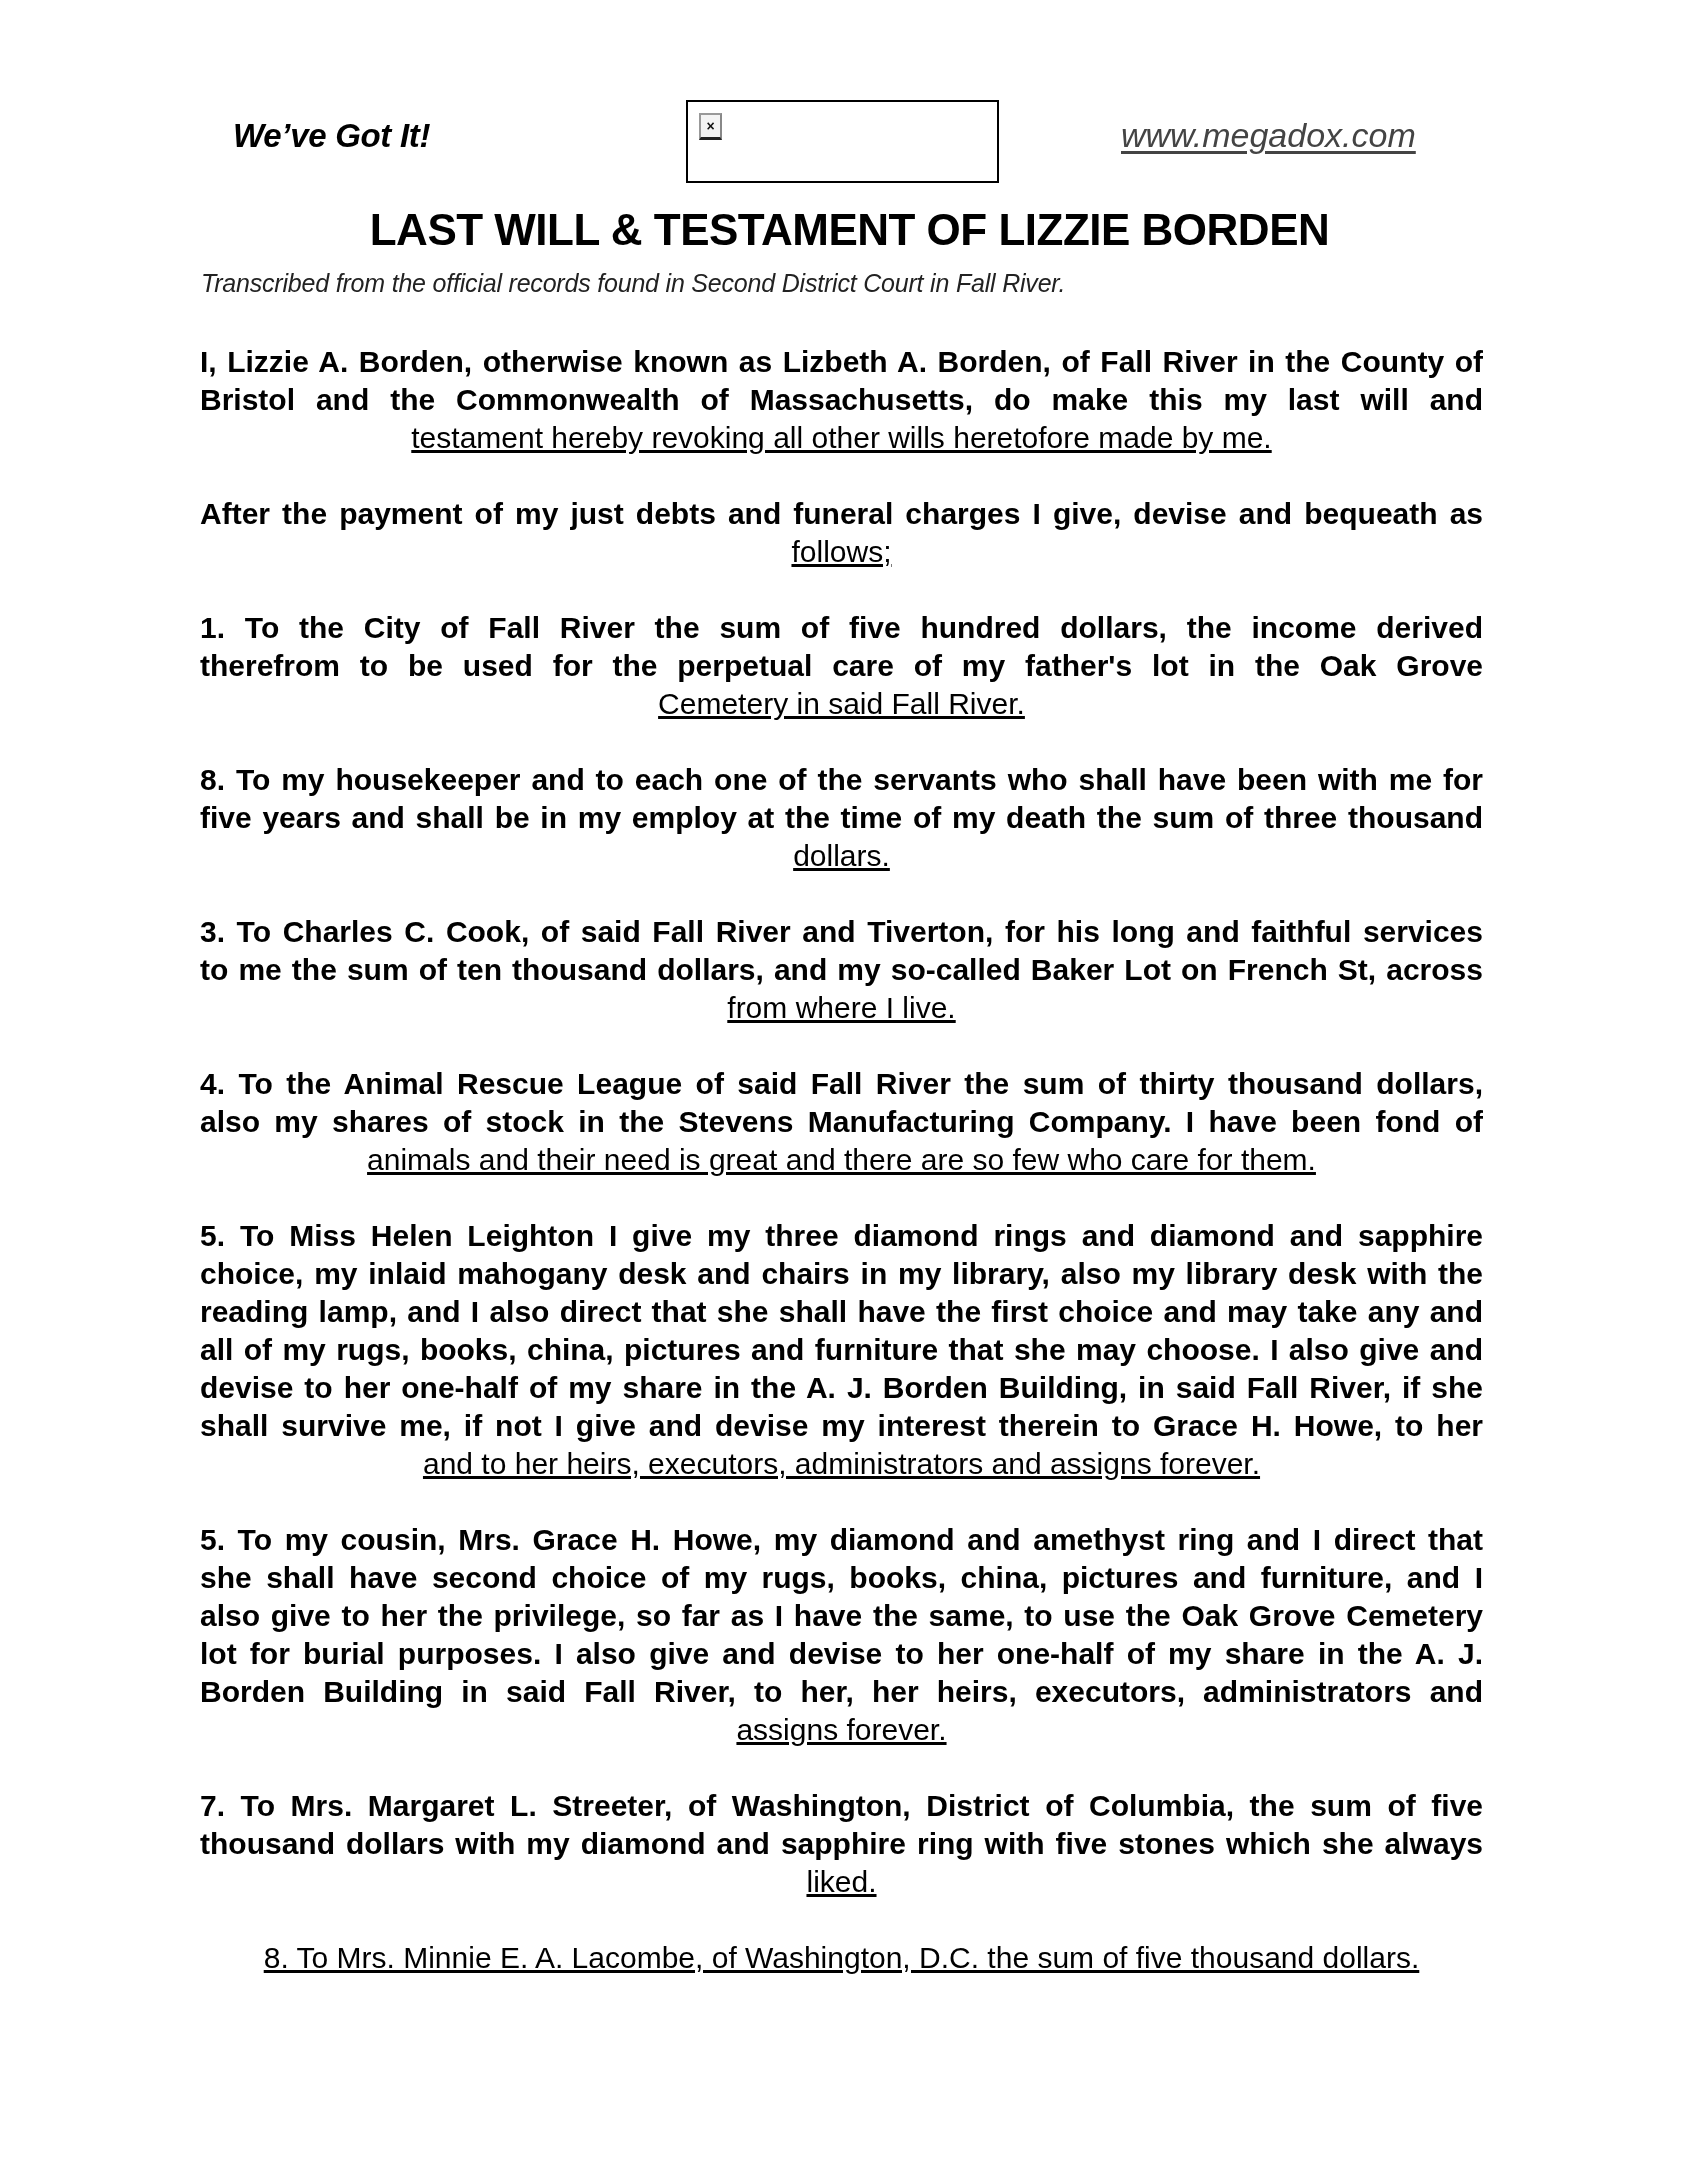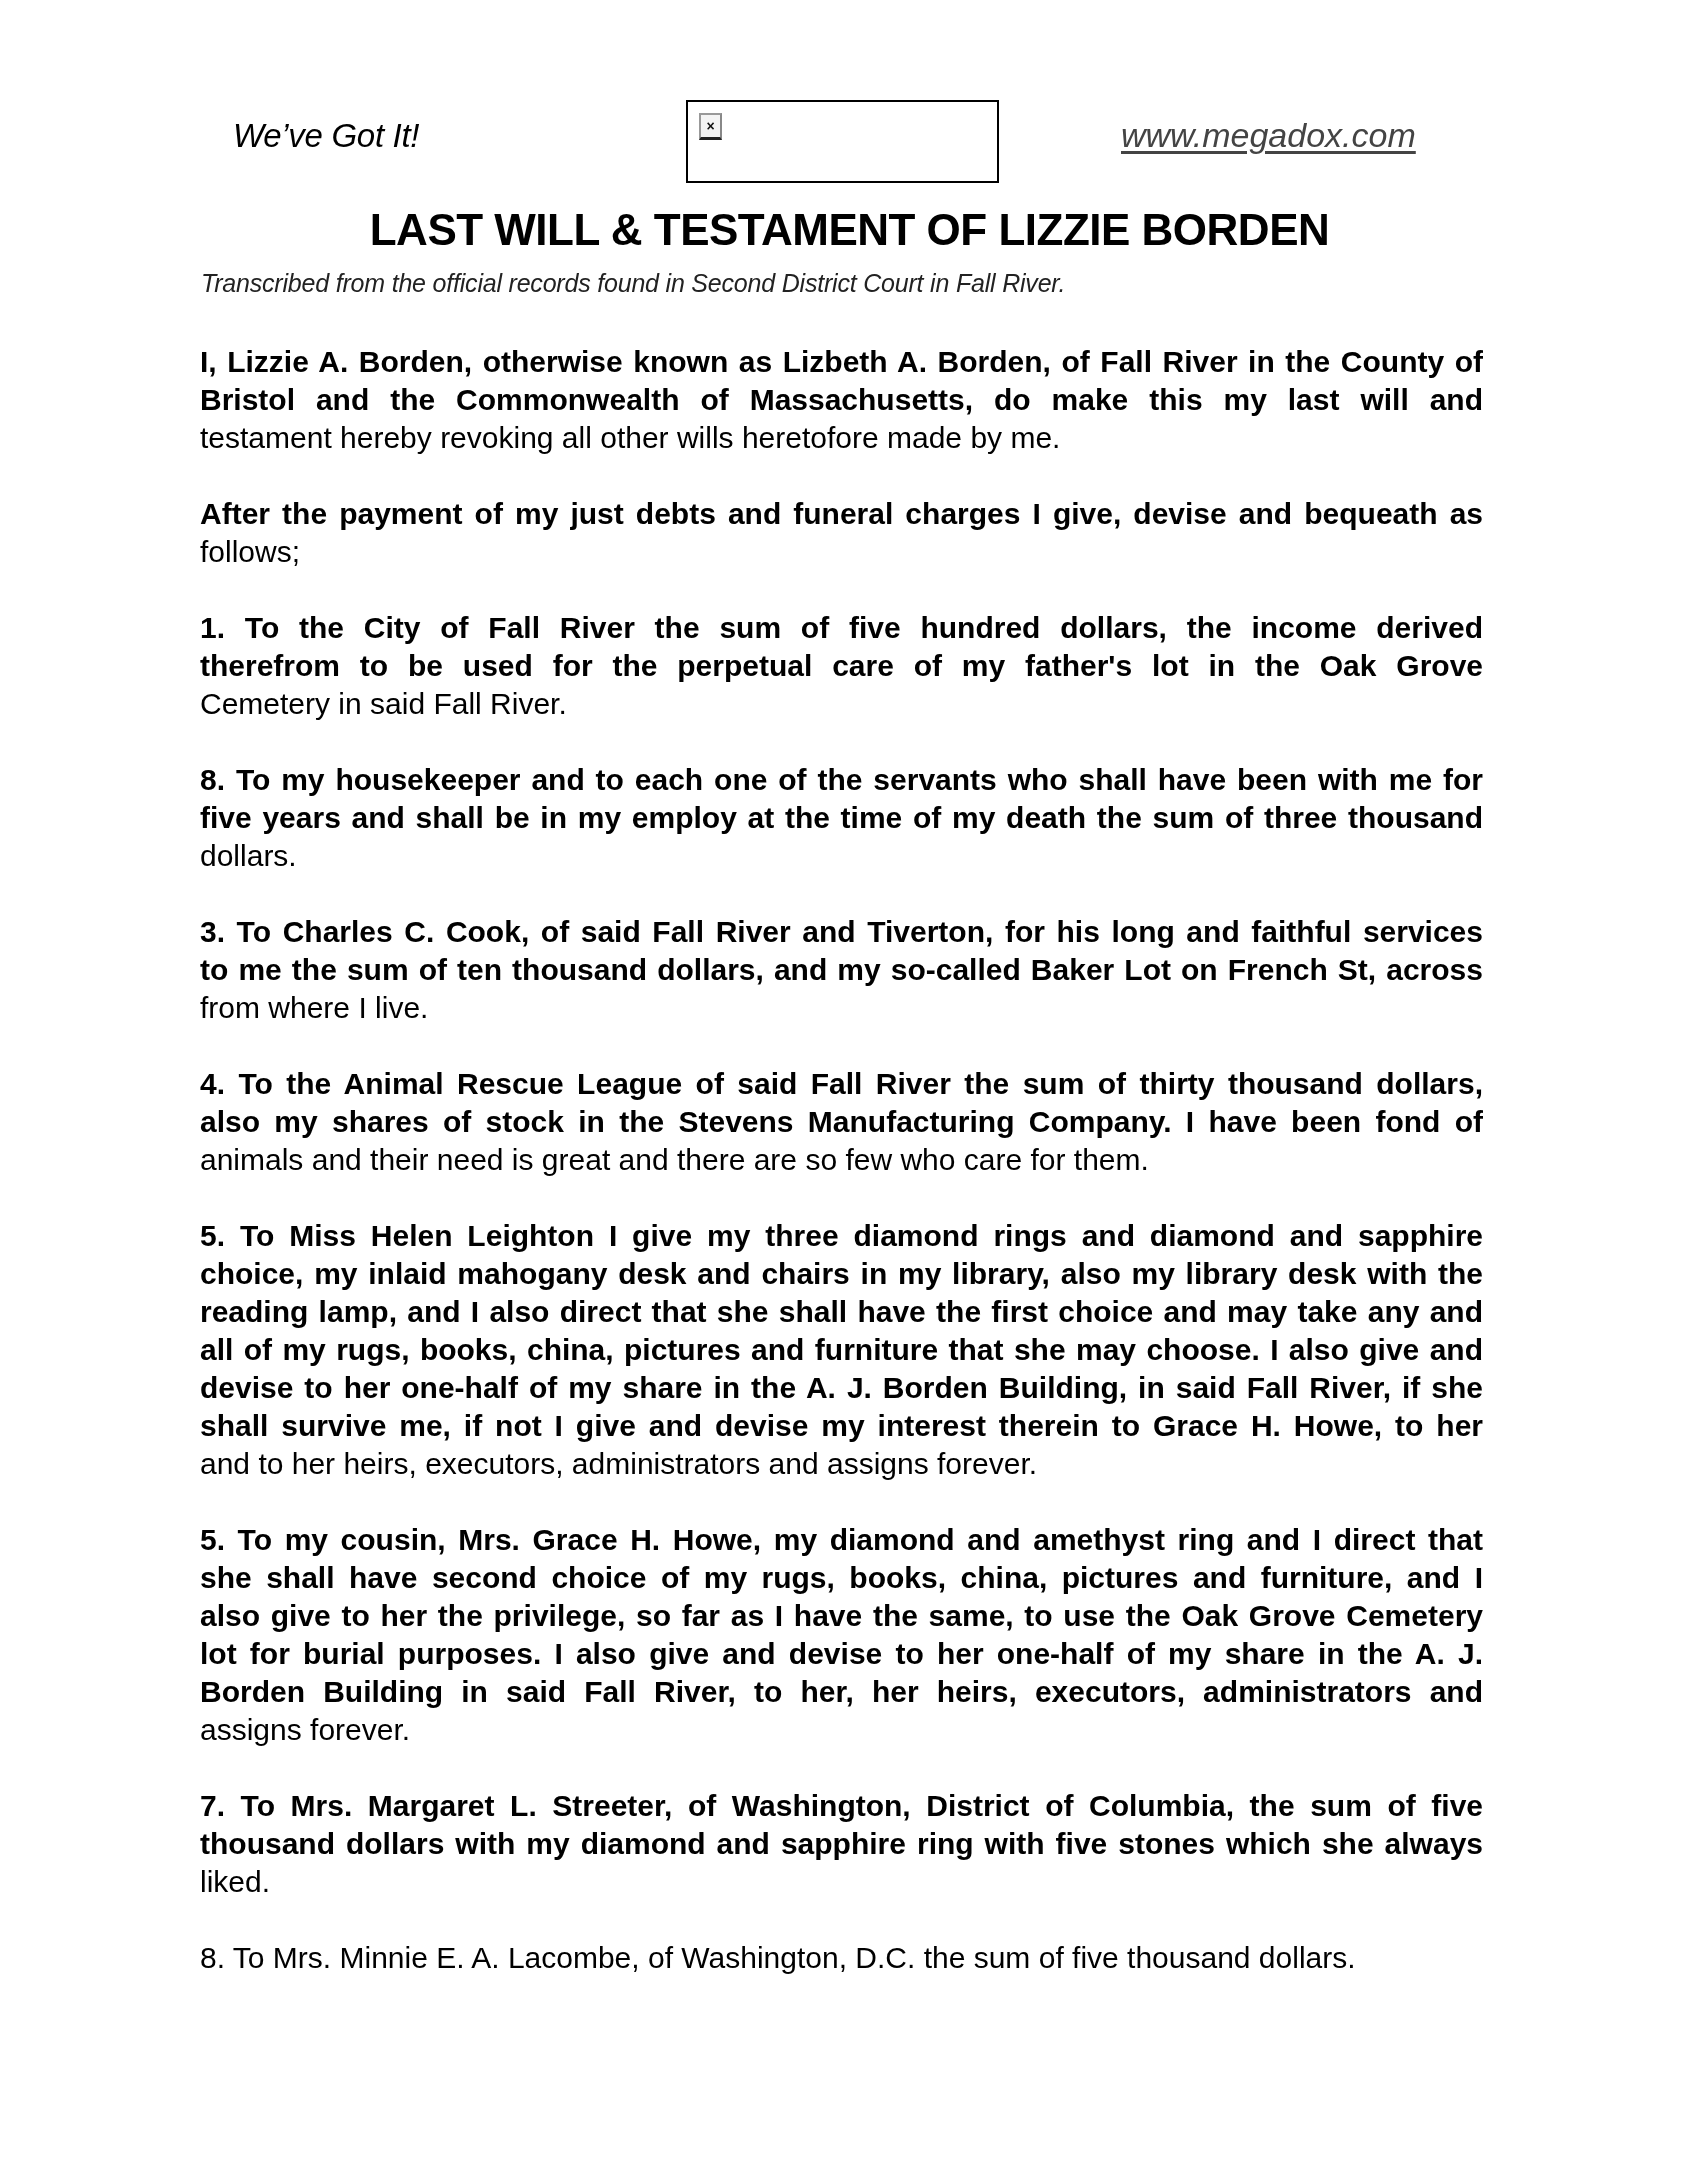--- a/index.html
+++ b/index.html
@@ -5,7 +5,7 @@
   html, body { margin: 0; padding: 0; background: #ffffff; }
   body { width: 1683px; height: 2178px; position: relative; overflow: hidden; color: #000; font-family: "Liberation Sans", sans-serif; }
 
-  .tagline { position: absolute; left: 233px; top: 117px; font-size: 33px; font-weight: normal; font-style: italic; color: #000; white-space: nowrap; letter-spacing: -0.3px; }
+  .tagline { position: absolute; left: 233px; top: 117px; font-size: 33px; font-weight: bold; font-style: italic; color: #000; white-space: nowrap; letter-spacing: -0.3px; }
 
   .img-box { position: absolute; left: 686px; top: 100px; width: 309px; height: 79px; border: 2px solid #000; box-sizing: content-box; }
   .broken-img { position: absolute; left: 11px; top: 11px; width: 23px; height: 27px; border: 2px solid #999; border-right-color: #888; border-bottom: 3px solid #222; background: #f4f4f4; box-sizing: border-box; display: flex; align-items: center; justify-content: center; font-size: 14px; font-weight: bold; color: #111; line-height: 1; }

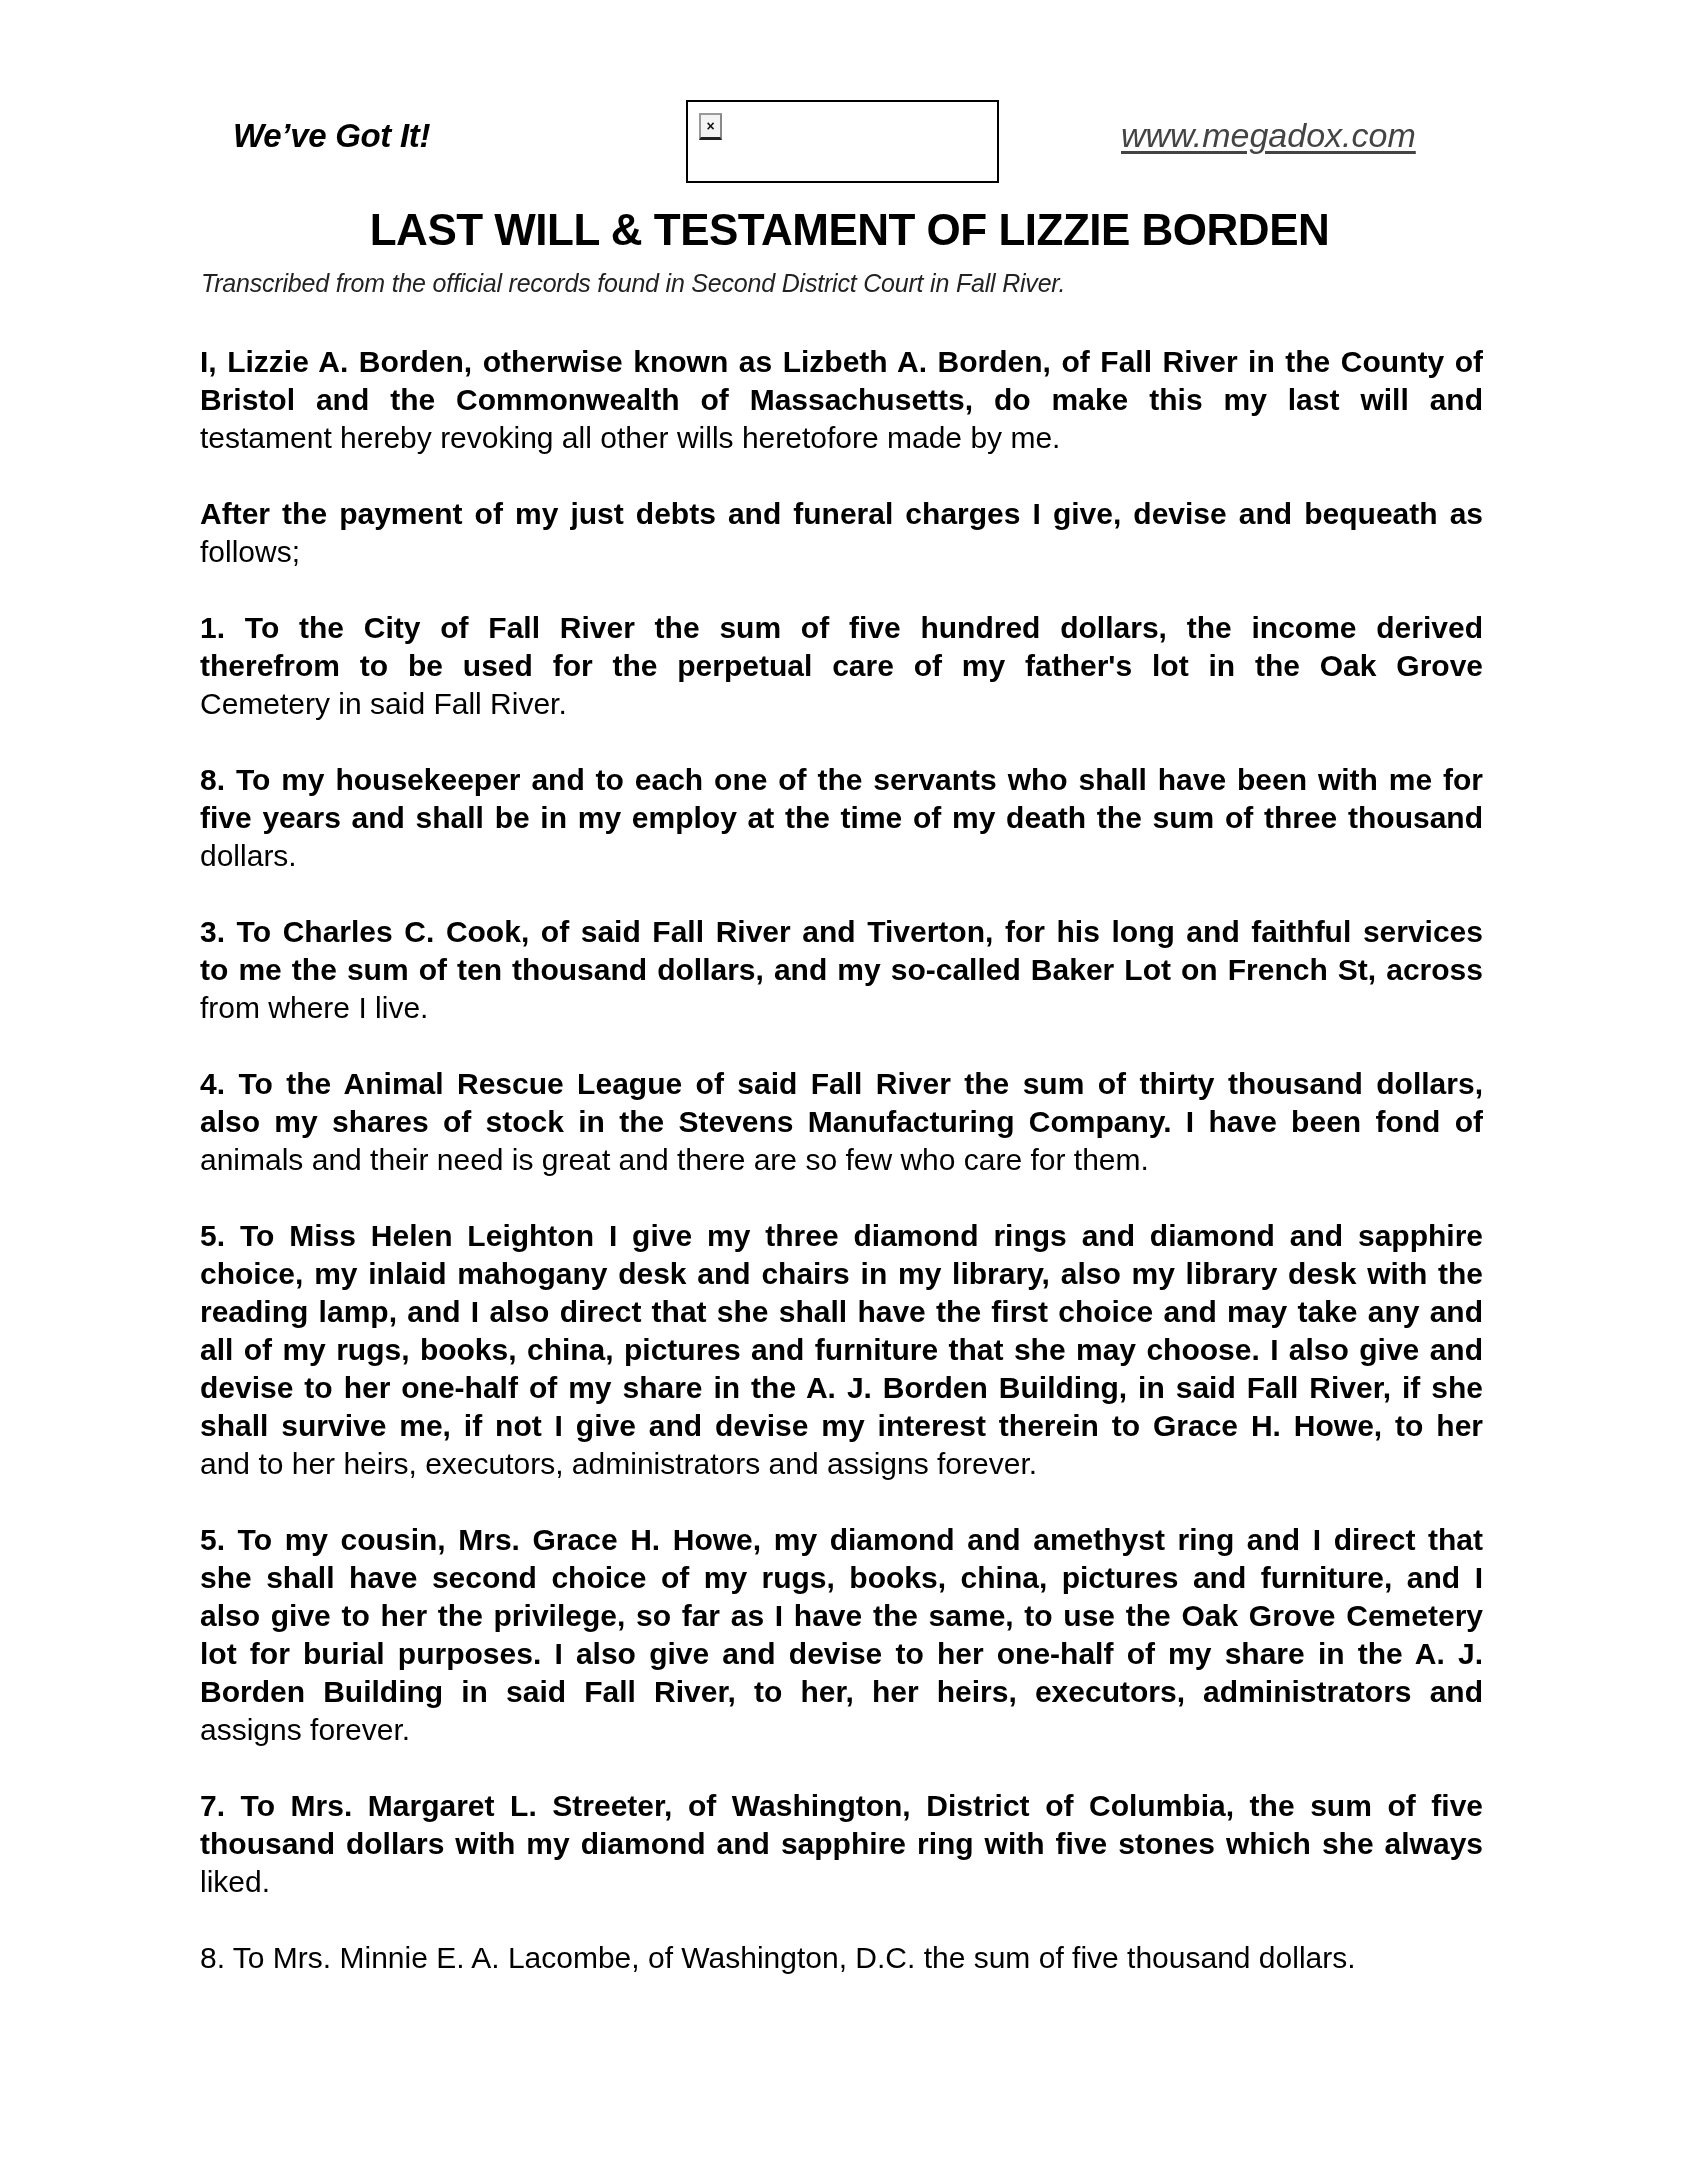--- a/index.html
+++ b/index.html
@@ -20,7 +20,7 @@
   .para { margin: 0 0 38px 0; }
   .line { display: block; white-space: nowrap; height: 38px; }
   .line.just { text-align: justify; text-align-last: justify; white-space: normal; overflow: hidden; font-weight: bold; }
-  .line.last { text-align: left; }
+  .line.last { text-align: center; text-decoration: underline; }
 </style>
 </head>
 <body>

